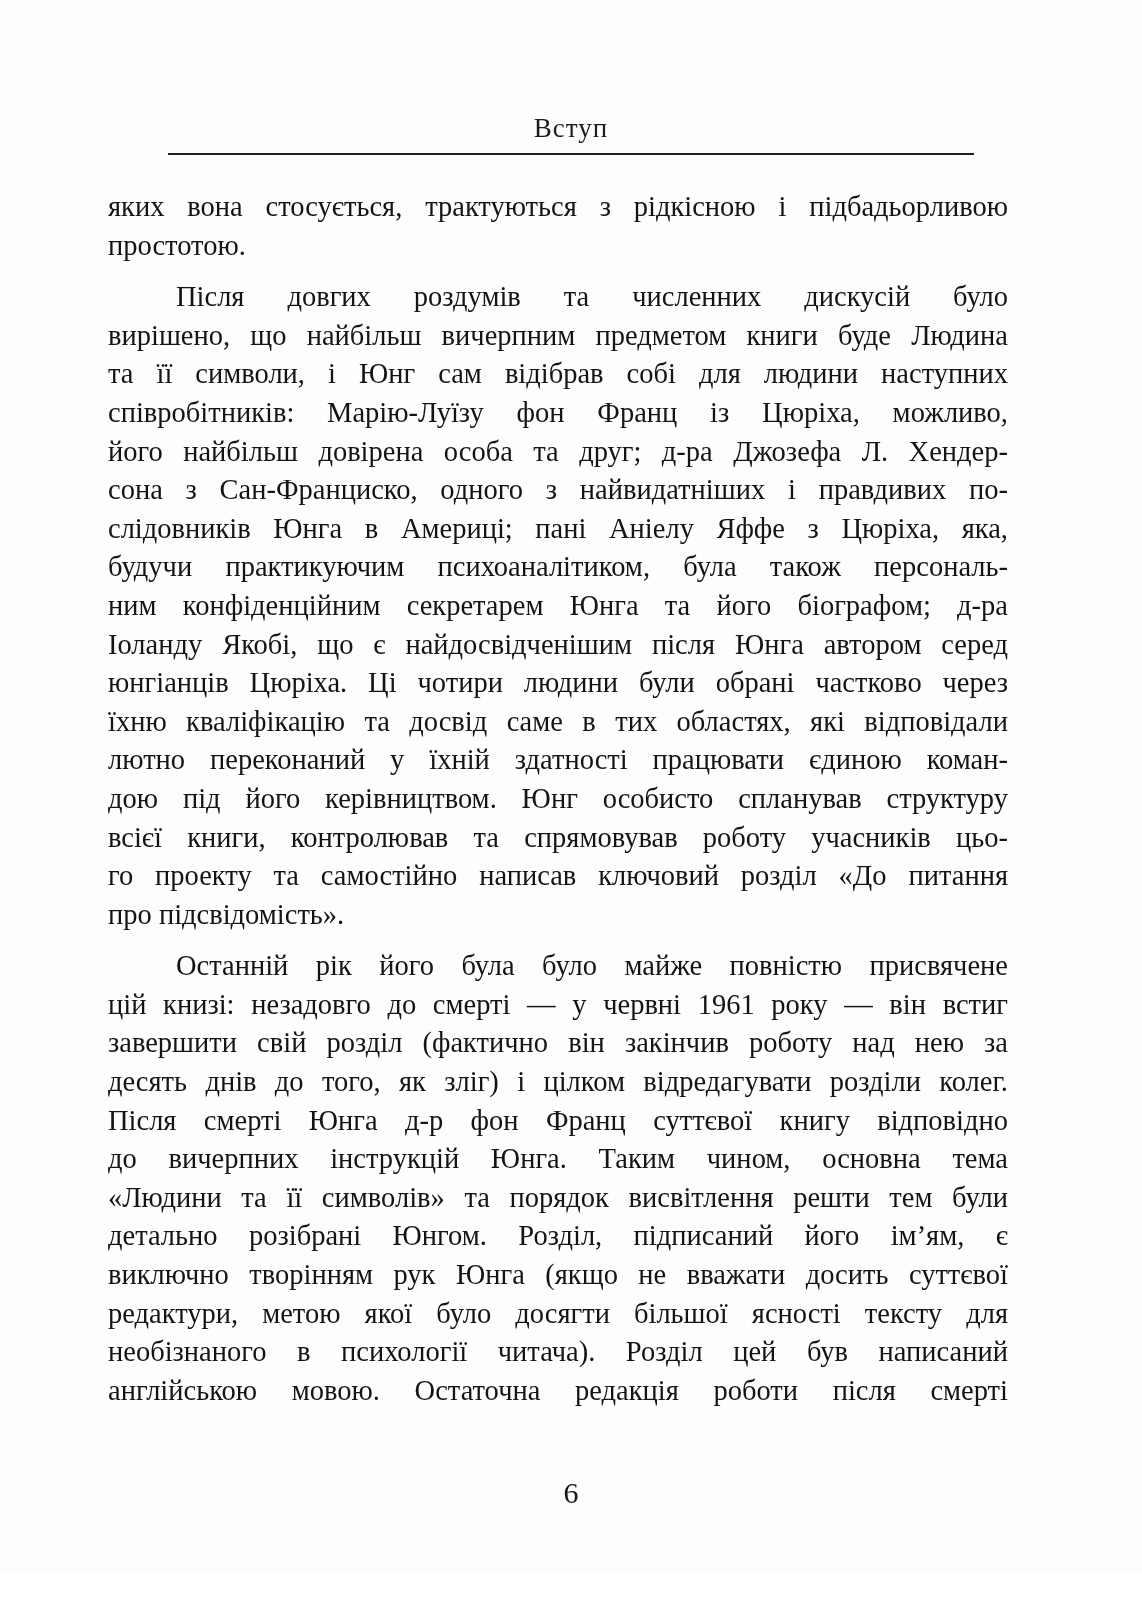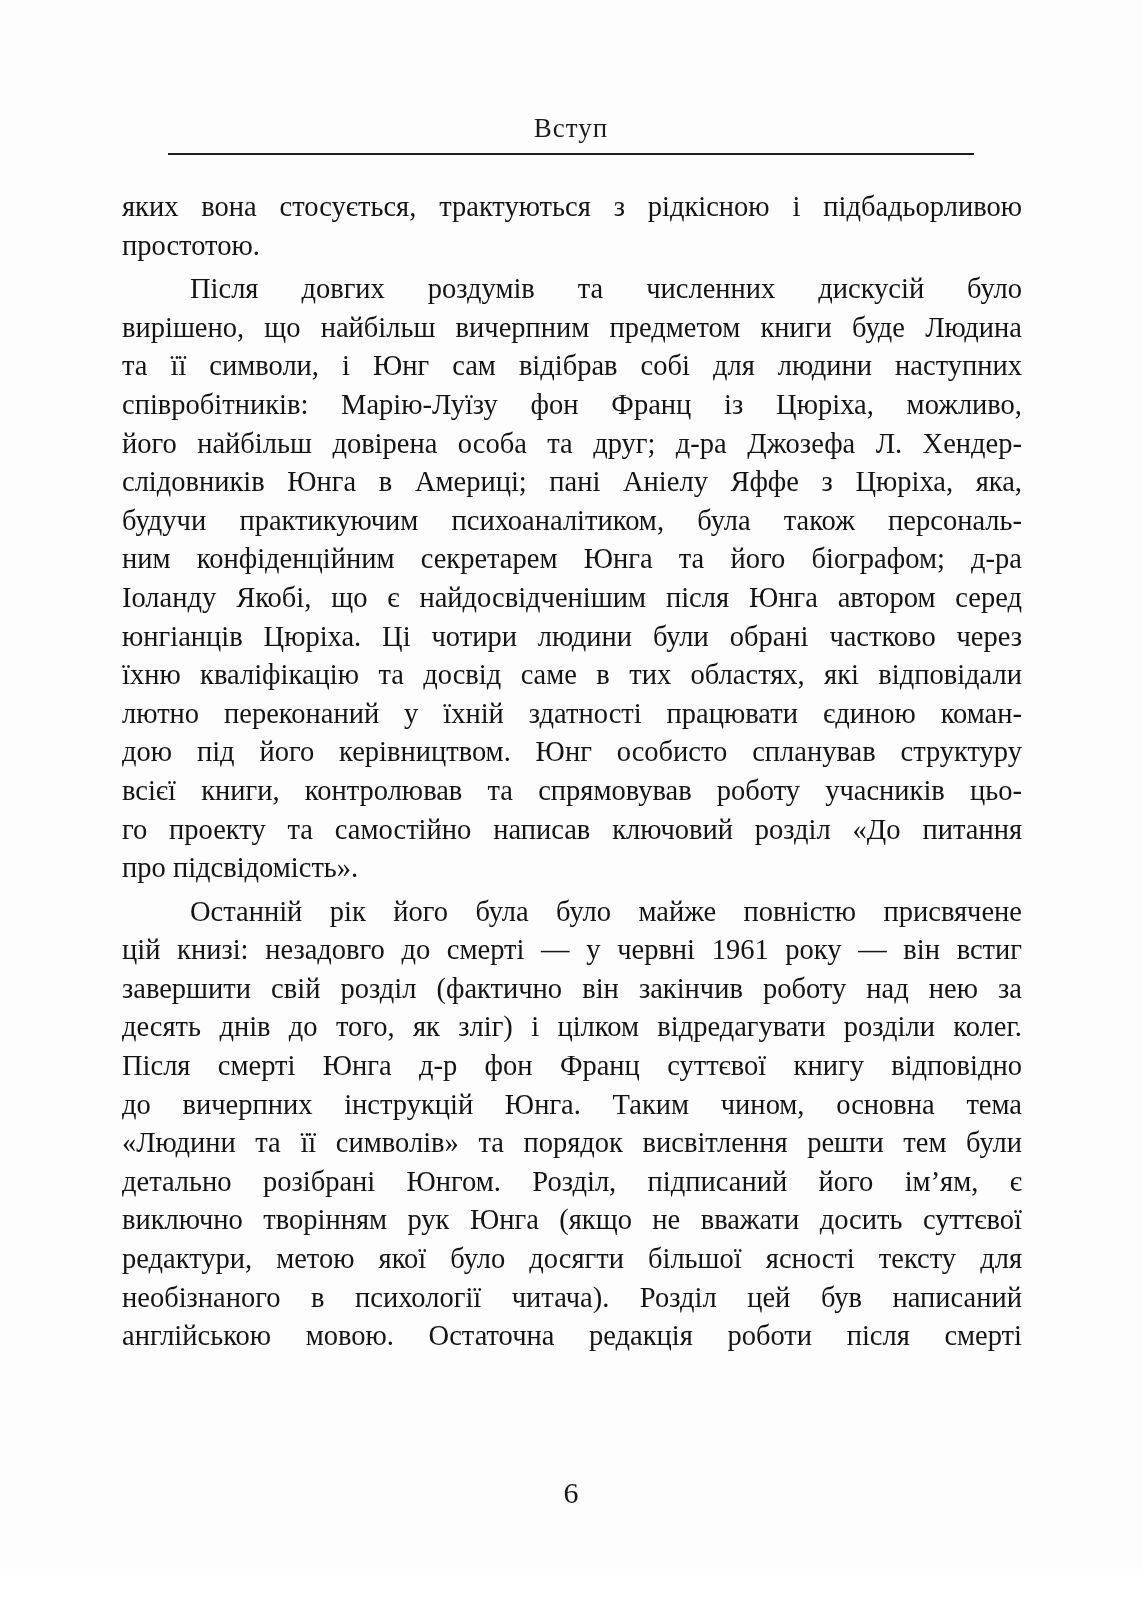--- a/index.html
+++ b/index.html
@@ -38,7 +38,7 @@
   .content {
     position: absolute;
     top: 188px;
-    left: 122px;
+    left: 108px;
     width: 900px;
   }
   .para {

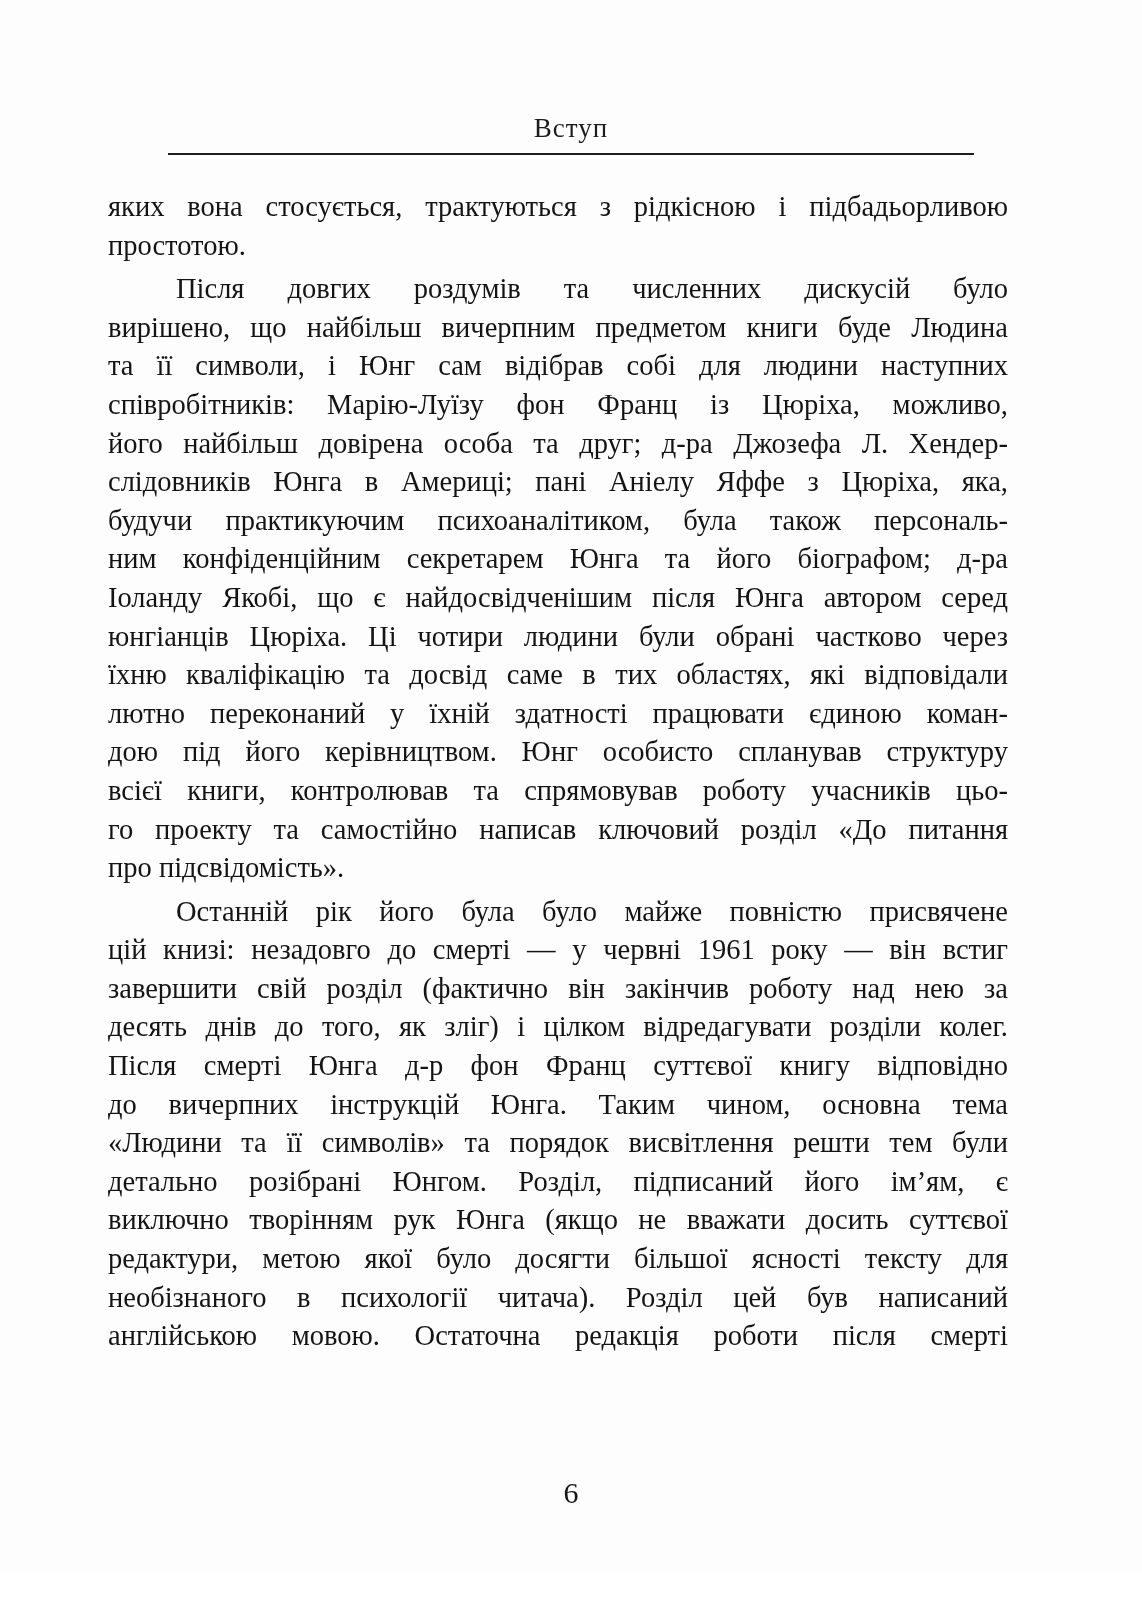--- a/index.html
+++ b/index.html
@@ -45,7 +45,7 @@
     margin: 0;
   }
   .para + .para {
-    margin-top: 5px;
+    margin-top: 13px;
   }
   .line {
     font-size: 28.5px;

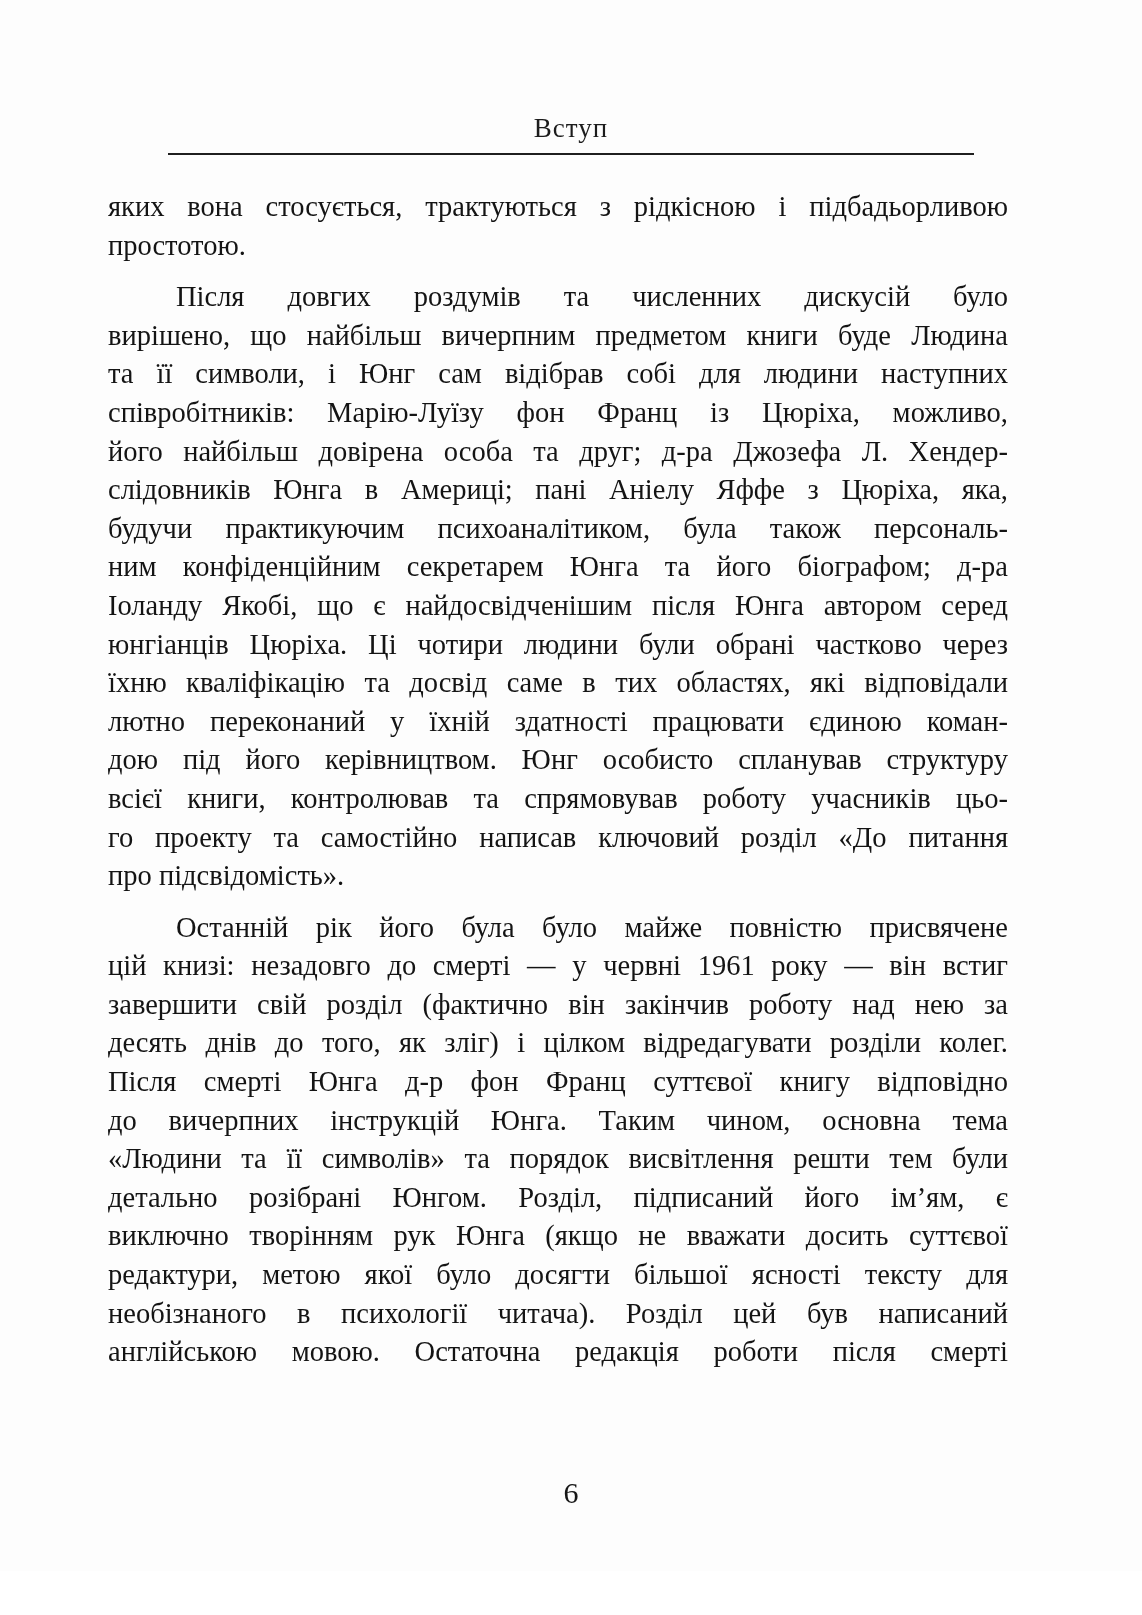--- a/index.html
+++ b/index.html
@@ -93,6 +93,7 @@
         <div class="line">та її символи, і Юнг сам відібрав собі для людини наступних</div>
         <div class="line">співробітників: Марію-Луїзу фон Франц із Цюріха, можливо,</div>
         <div class="line">його найбільш довірена особа та друг; д-ра Джозефа Л. Хендер-</div>
+        <div class="line">сона з Сан-Франциско, одного з найвидатніших і правдивих по-</div>
         <div class="line">слідовників Юнга в Америці; пані Аніелу Яффе з Цюріха, яка,</div>
         <div class="line">будучи практикуючим психоаналітиком, була також персональ-</div>
         <div class="line">ним конфіденційним секретарем Юнга та його біографом; д-ра</div>

